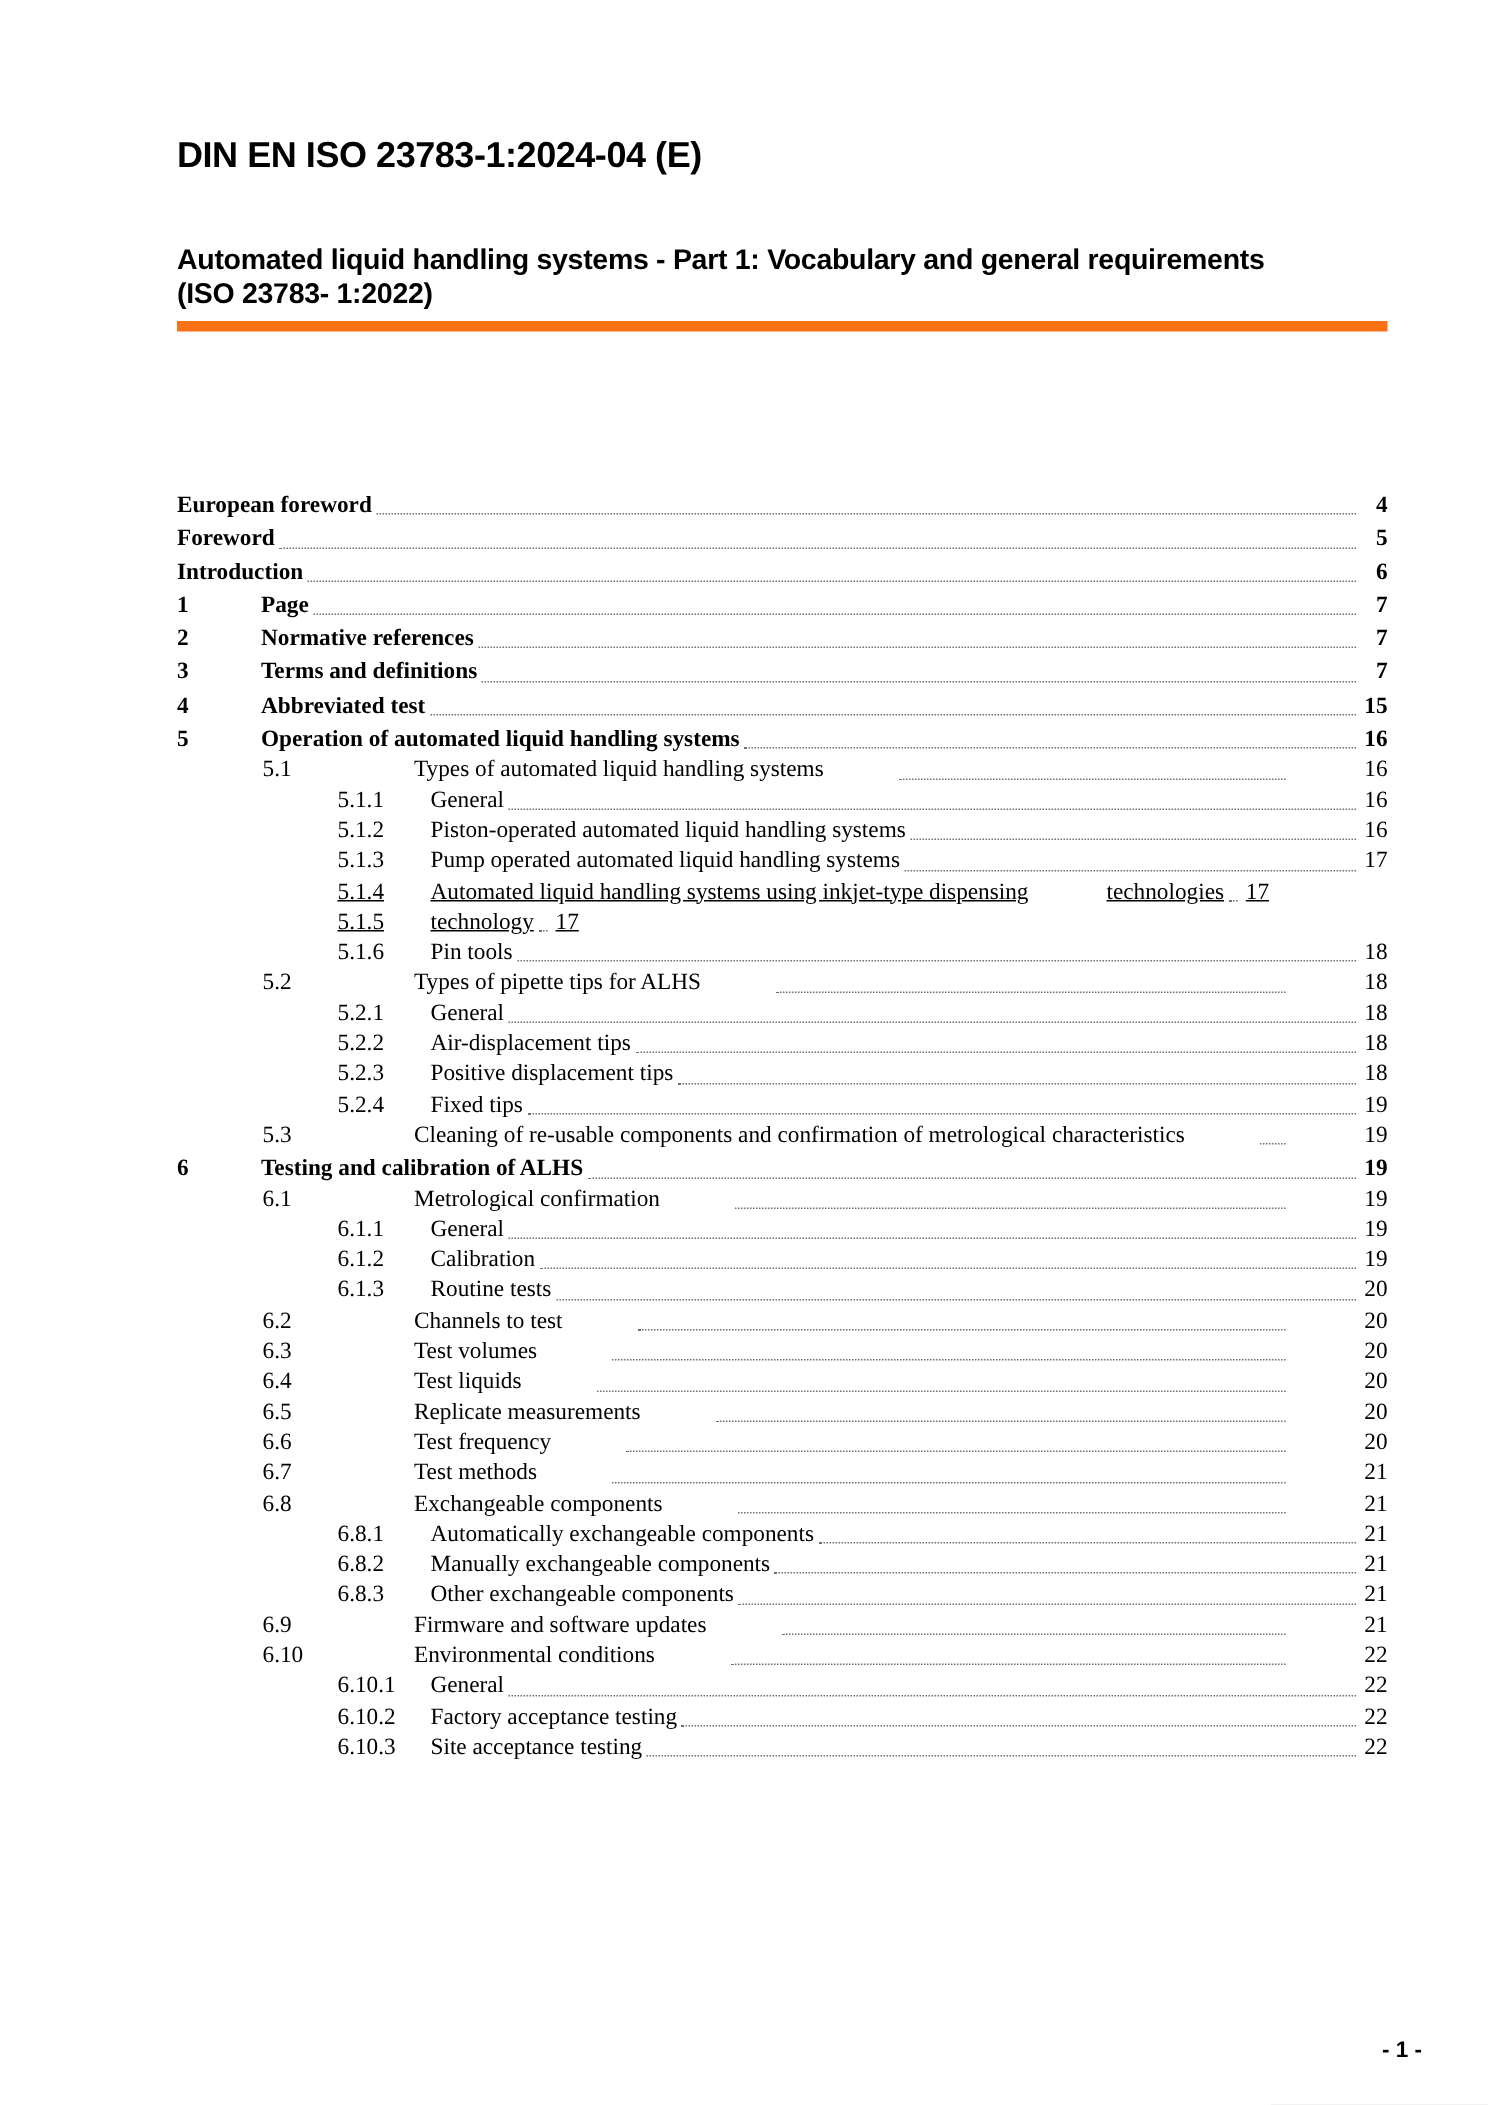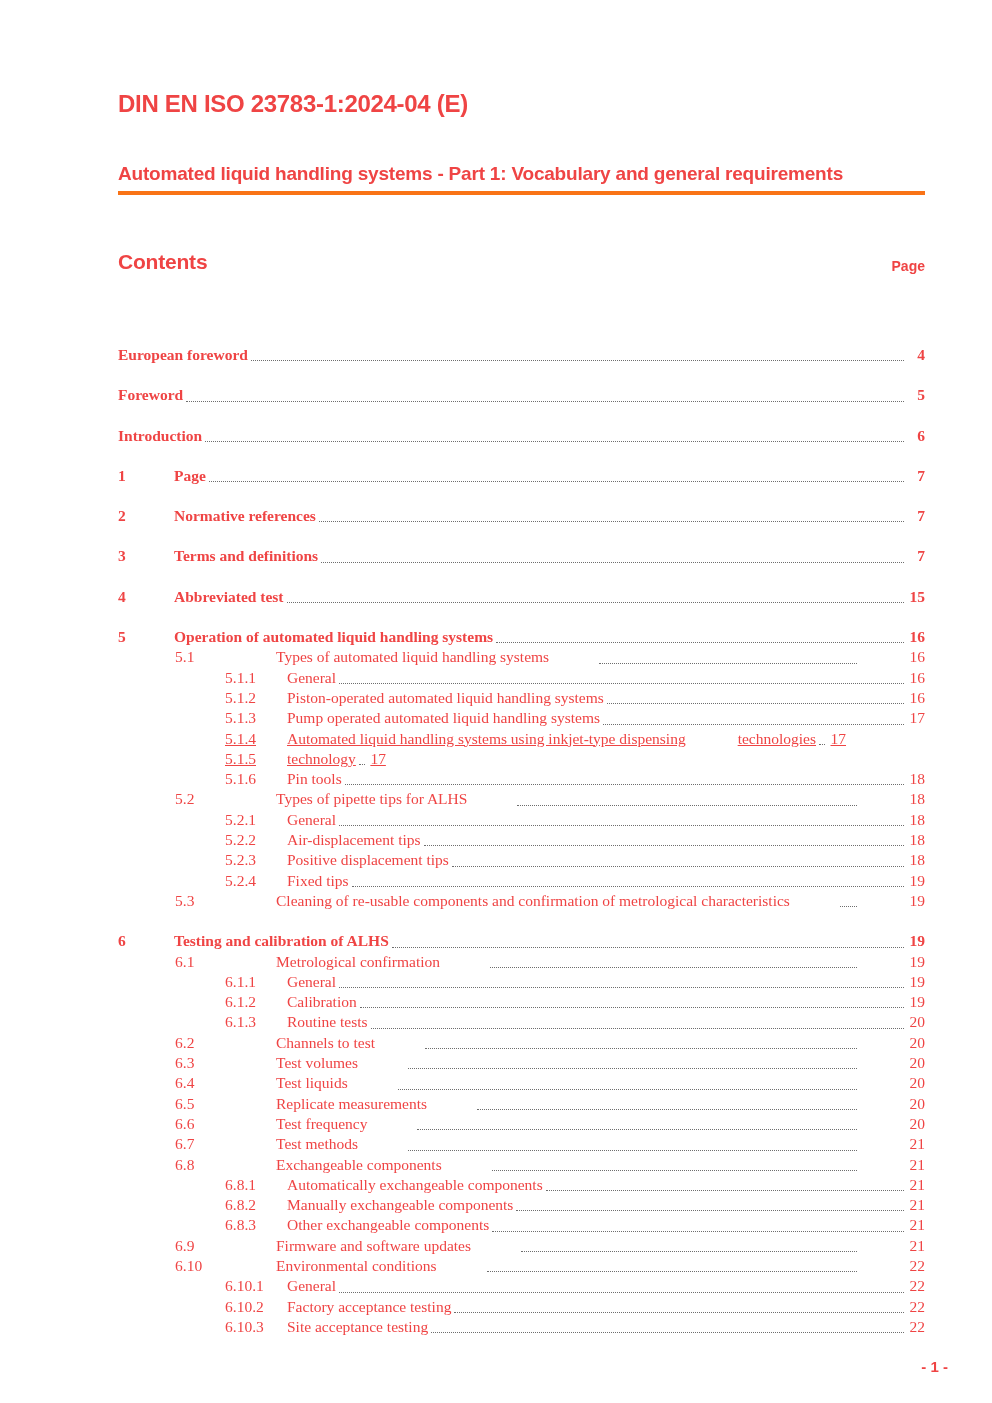--- a/index.html
+++ b/index.html
@@ -8,7 +8,7 @@
     width: 992px;
     height: 1403px;
     background: #ffffff;
-    color: #ef4444;
+    color: #000000;
     margin: 0 auto;
     overflow: hidden;
     font-family: "Liberation Serif", "DejaVu Serif", serif;

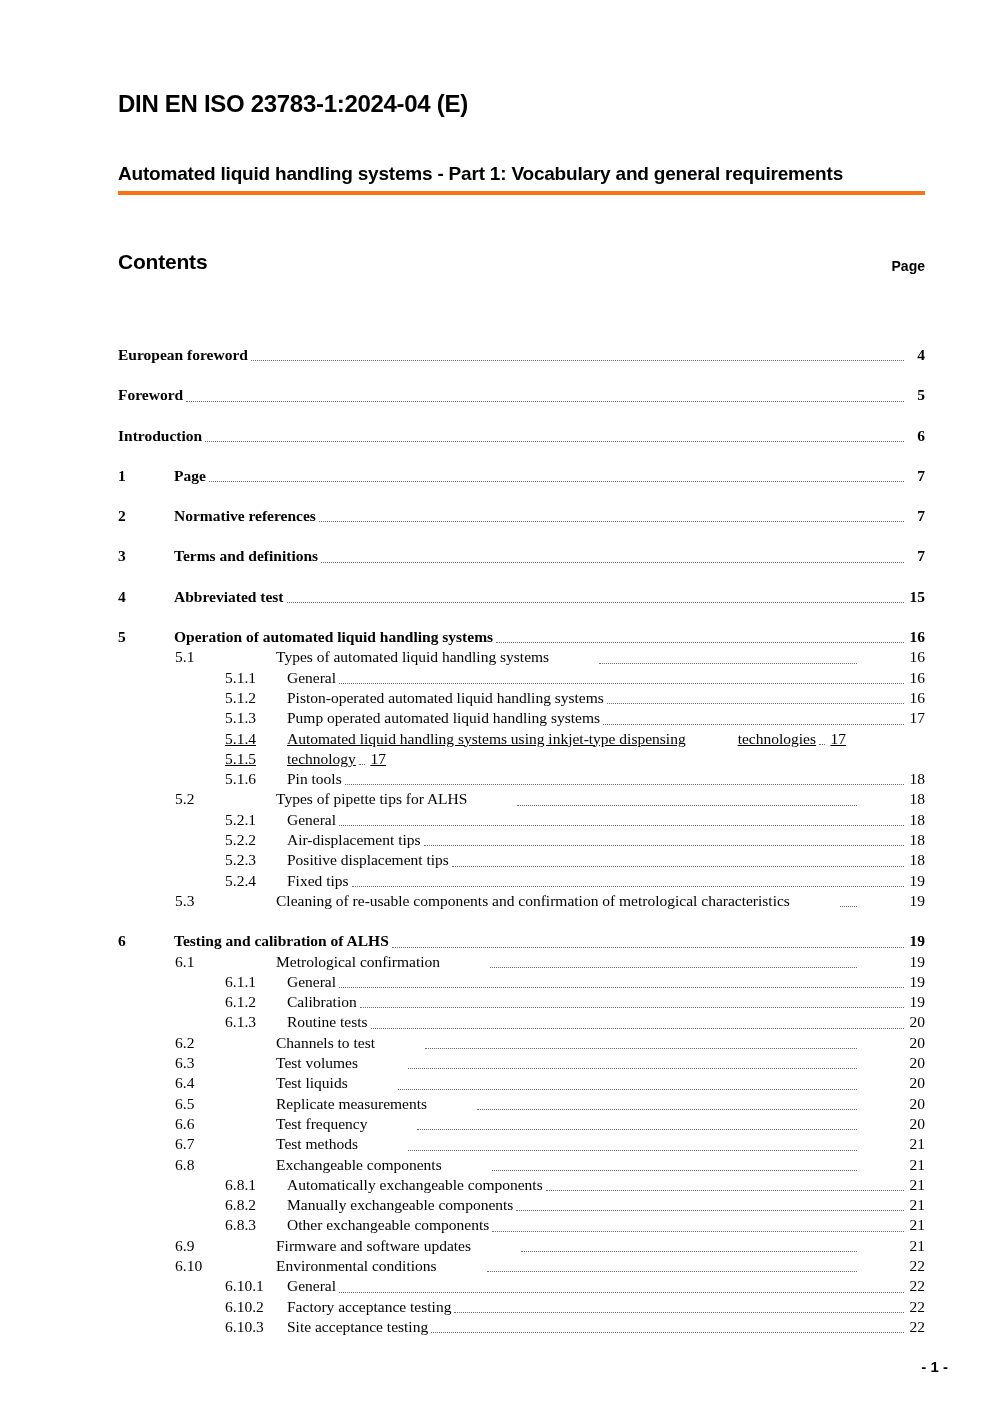--- a/index.html
+++ b/index.html
@@ -33,7 +33,7 @@
     font-size: 19px;
     line-height: 23px;
     letter-spacing: -0.2px;
-    border-bottom: 4px solid #f97316;
+    border-bottom: 7px solid #f97316;
     padding-bottom: 6px;
   }
 

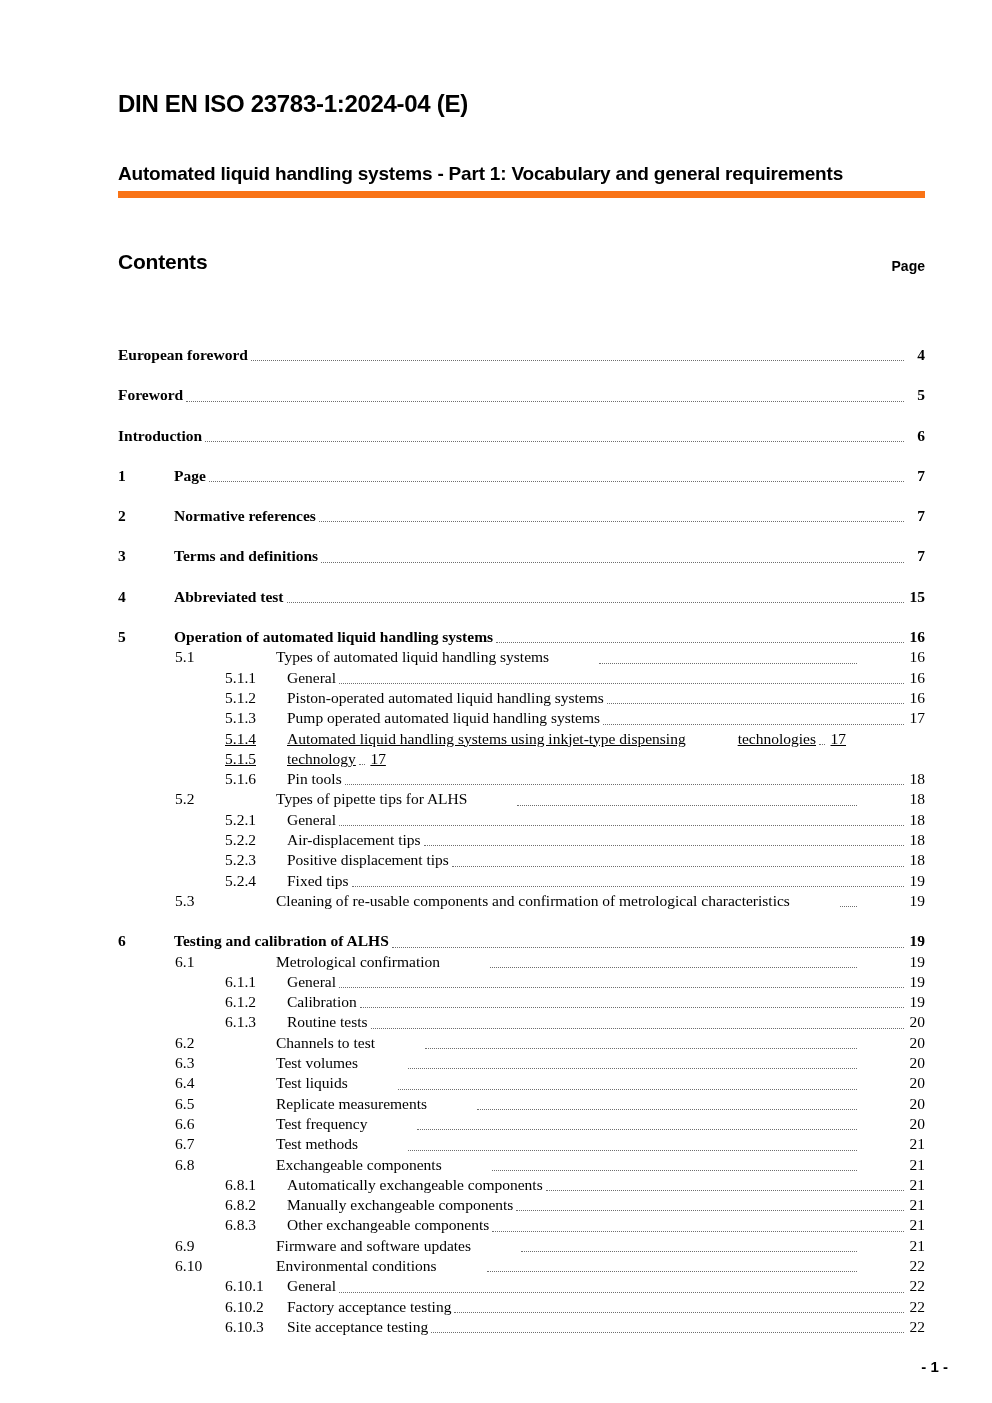--- a/index.html
+++ b/index.html
@@ -110,6 +110,7 @@
 
   <div class="doc-title">
     <div>Automated liquid handling systems - Part 1: Vocabulary and general requirements</div>
+    <div>(ISO 23783- 1:2022)</div>
   </div>
 
   <div class="contents-row">

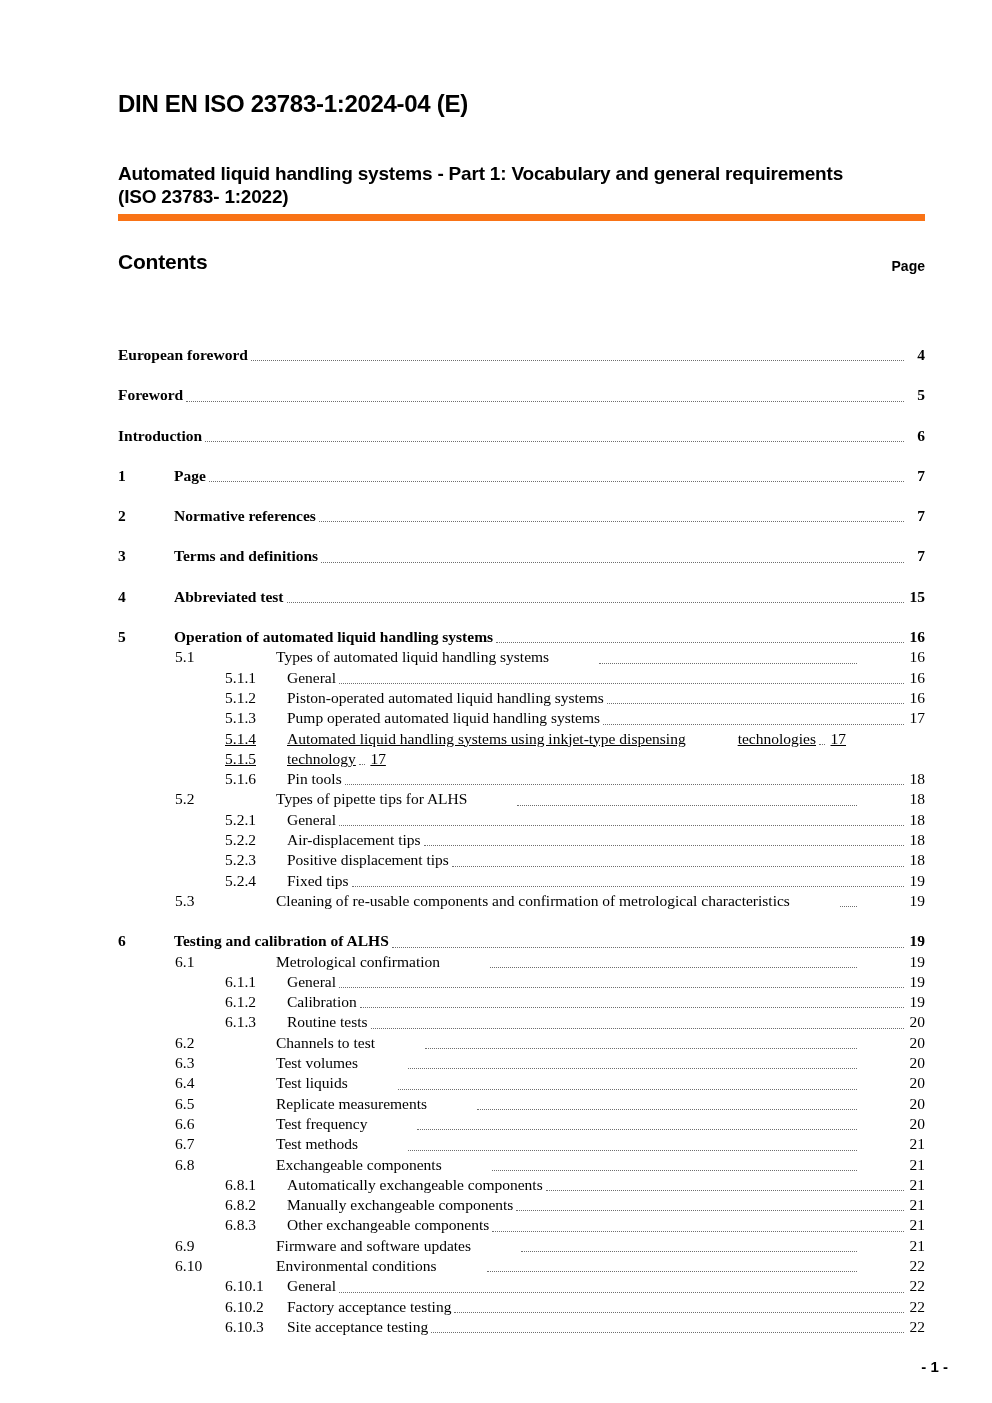--- a/index.html
+++ b/index.html
@@ -113,10 +113,6 @@
     <div>(ISO 23783- 1:2022)</div>
   </div>
 
-  <div class="contents-row">
-    <span class="contents-heading">Contents</span>
-    <span class="page-label">Page</span>
-  </div>
 
   <div class="toc" id="toc">
       <div class="toc-row lvl1">

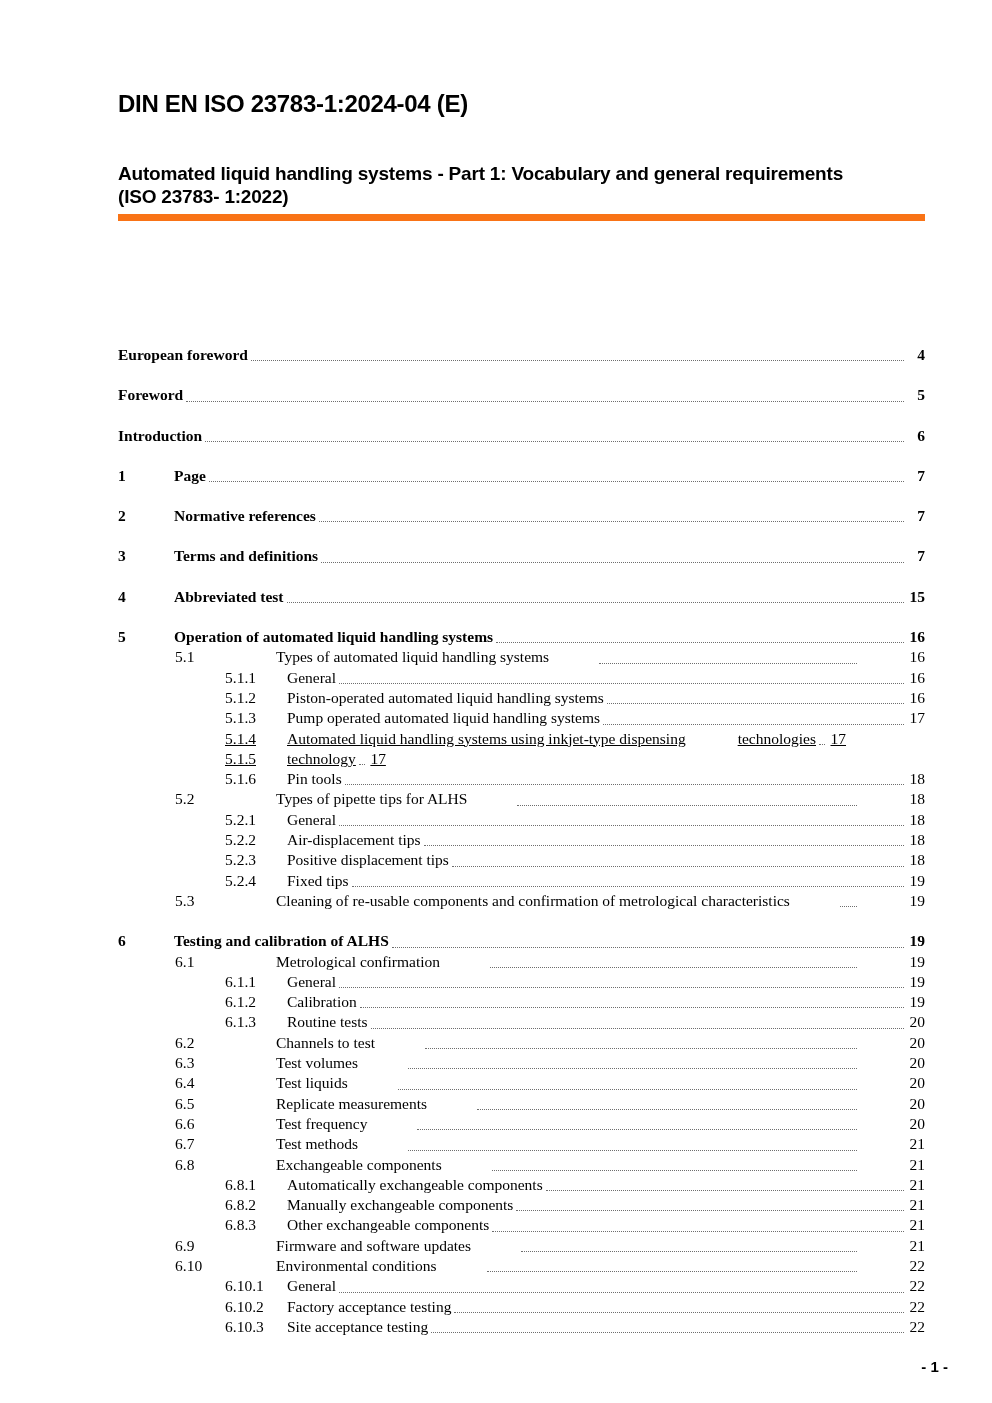--- a/index.html
+++ b/index.html
@@ -63,7 +63,7 @@
     align-items: flex-end;
     line-height: 20.3px;
   }
-  .toc-row.lvl1 { margin-top: 20px; font-weight: 700; }
+  .toc-row.lvl1 { margin-top: 2px; font-weight: 700; }
   .toc-row.lvl2 { padding-left: 57px; gap: 47px; }
   .toc-row.lvl3 { padding-left: 107px; }
   .num { flex: none; }

